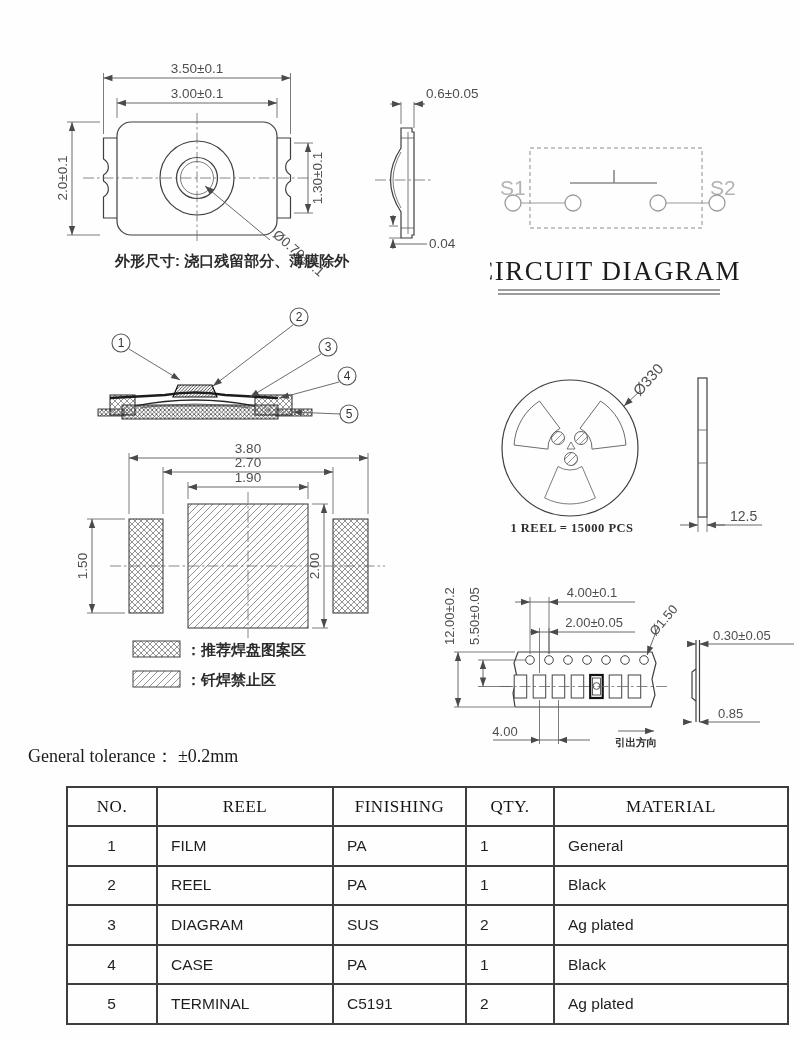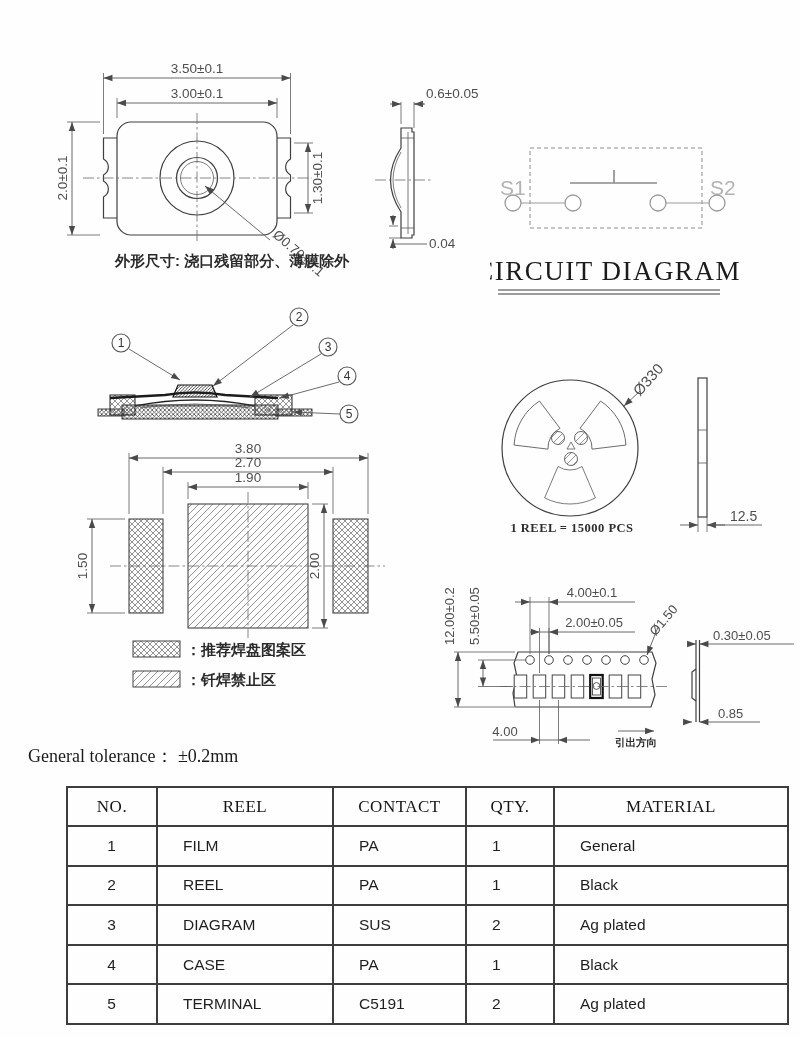--- a/index.html
+++ b/index.html
@@ -288,7 +288,7 @@
         <tr>
           <th>NO.</th>
           <th>REEL</th>
-          <th>CONTACT</th>
+          <th>FINISHING</th>
           <th>QTY.</th>
           <th>MATERIAL</th>
         </tr>

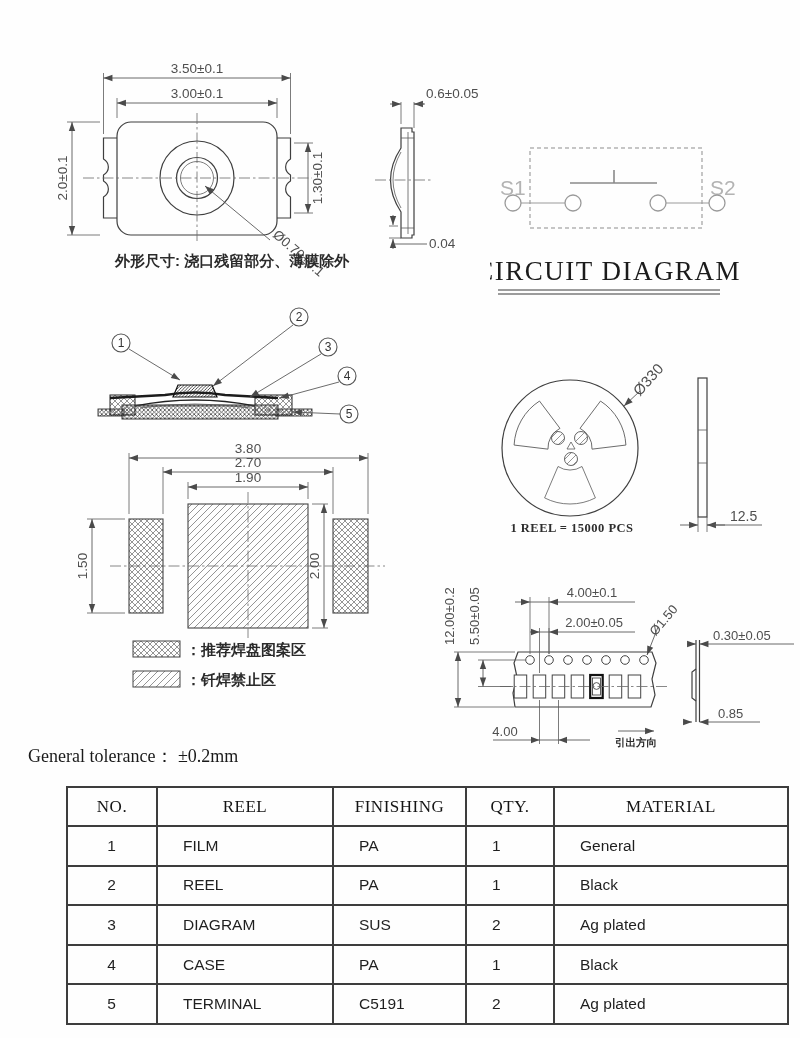--- a/index.html
+++ b/index.html
@@ -27,7 +27,7 @@
   }
   table.bom td{
     font-family:"Liberation Sans",sans-serif;font-size:15.5px;color:#1f1f1f;
-    height:35.6px;padding-left:25px;
+    height:35.6px;padding-left:13px;
   }
   table.bom th,table.bom td{border:2px solid #3d3d3d;}
   table.bom td.c-no{text-align:center;padding-left:0;}

